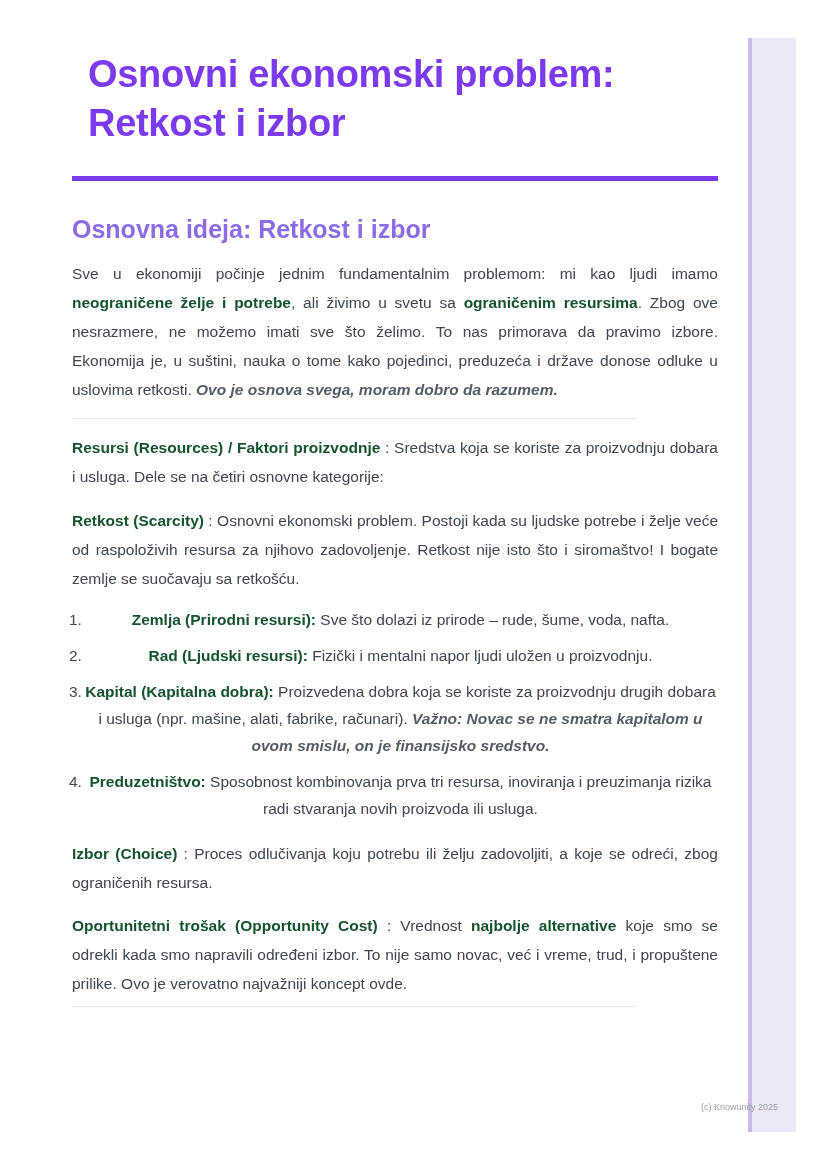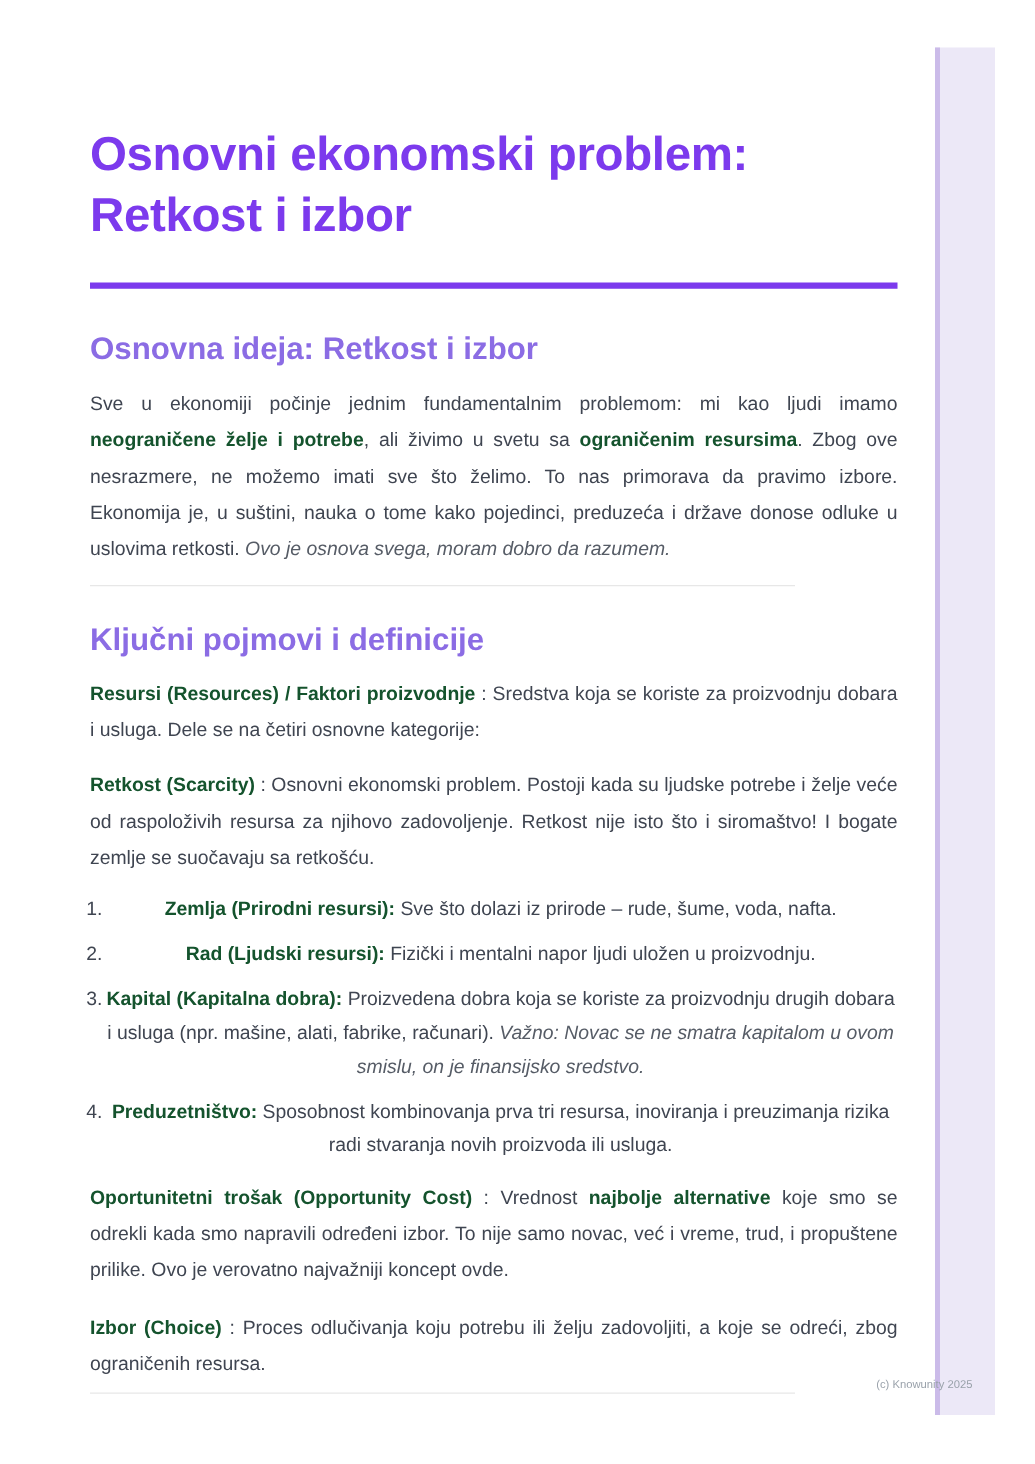--- a/index.html
+++ b/index.html
@@ -27,7 +27,7 @@
   }
 
   h1.doc-title {
-    margin: 0; padding-top: 100px;
+    margin: 16px; padding-top: 34px;
     max-width: 600px;
     font-size: 38px; line-height: 49px;
     font-weight: 700;

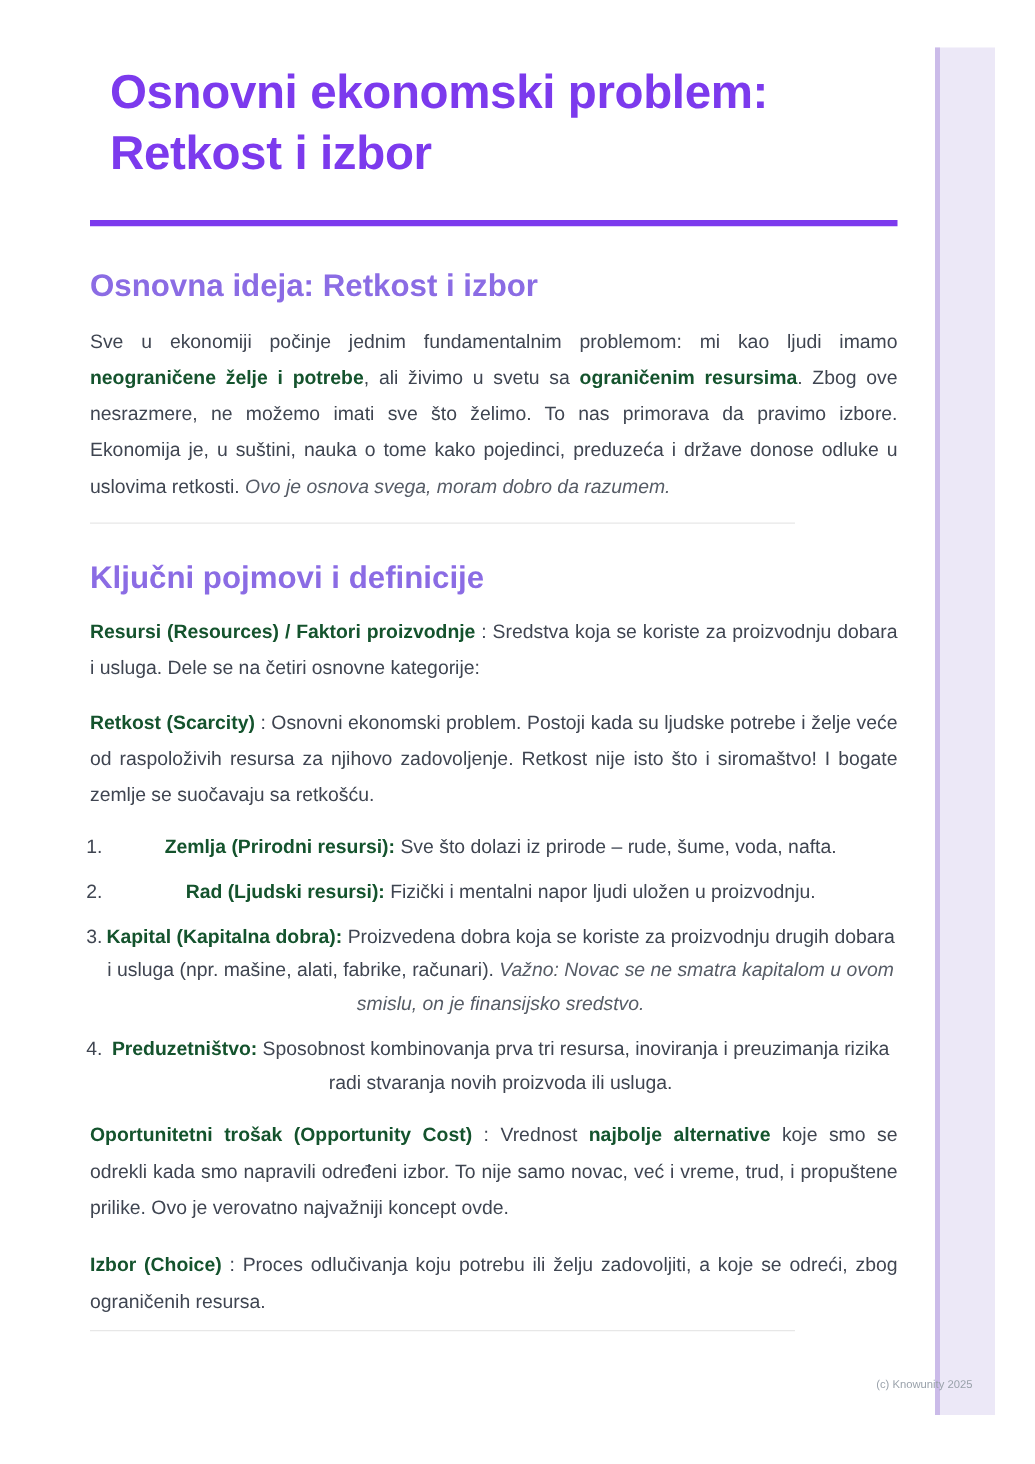--- a/index.html
+++ b/index.html
@@ -58,7 +58,7 @@
   p.body-p.izbor { margin-top: 17px; }
 
   .b { font-weight: 700; color: #14532d; }
-  .i { font-style: italic; color: #565c66; }
+  .i { font-style: italic; color: #565c66; font-weight: bold; }
 
   .divider {
     margin-top: 14px;

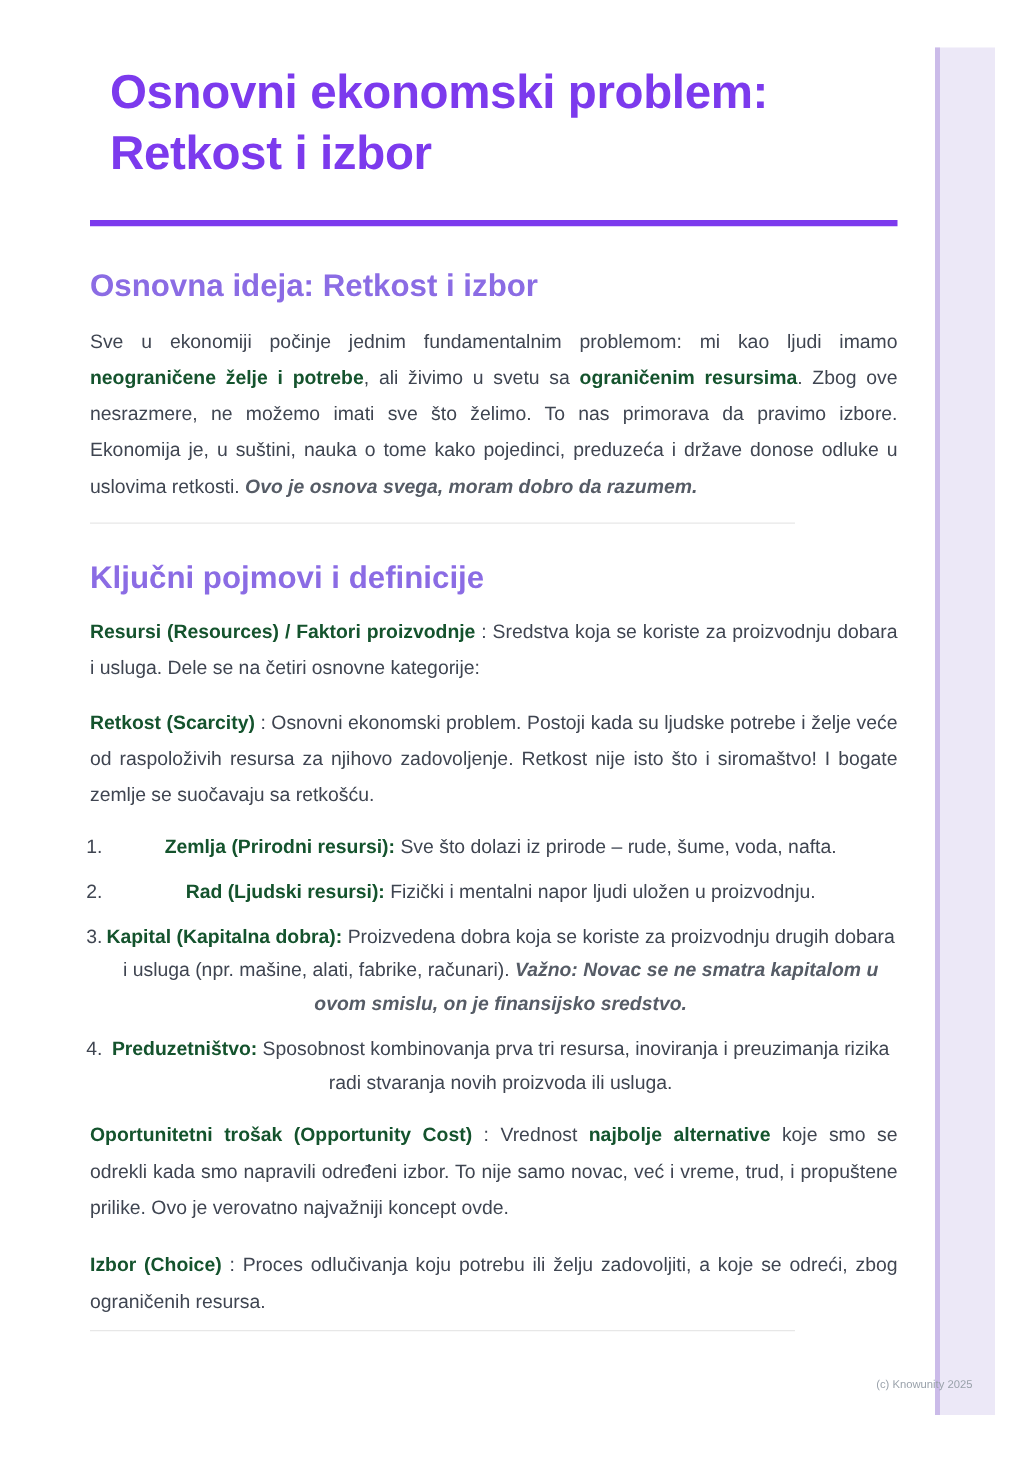--- a/index.html
+++ b/index.html
@@ -109,7 +109,6 @@
 
     <div class="divider"></div>
 
-    <h2 class="sec-heading second">Ključni pojmovi i definicije</h2>
 
     <p class="body-p tight"><span class="b">Resursi (Resources) / Faktori proizvodnje</span><span> : Sredstva koja se koriste za proizvodnju dobara i usluga. Dele se na četiri osnovne kategorije:</span></p>
 

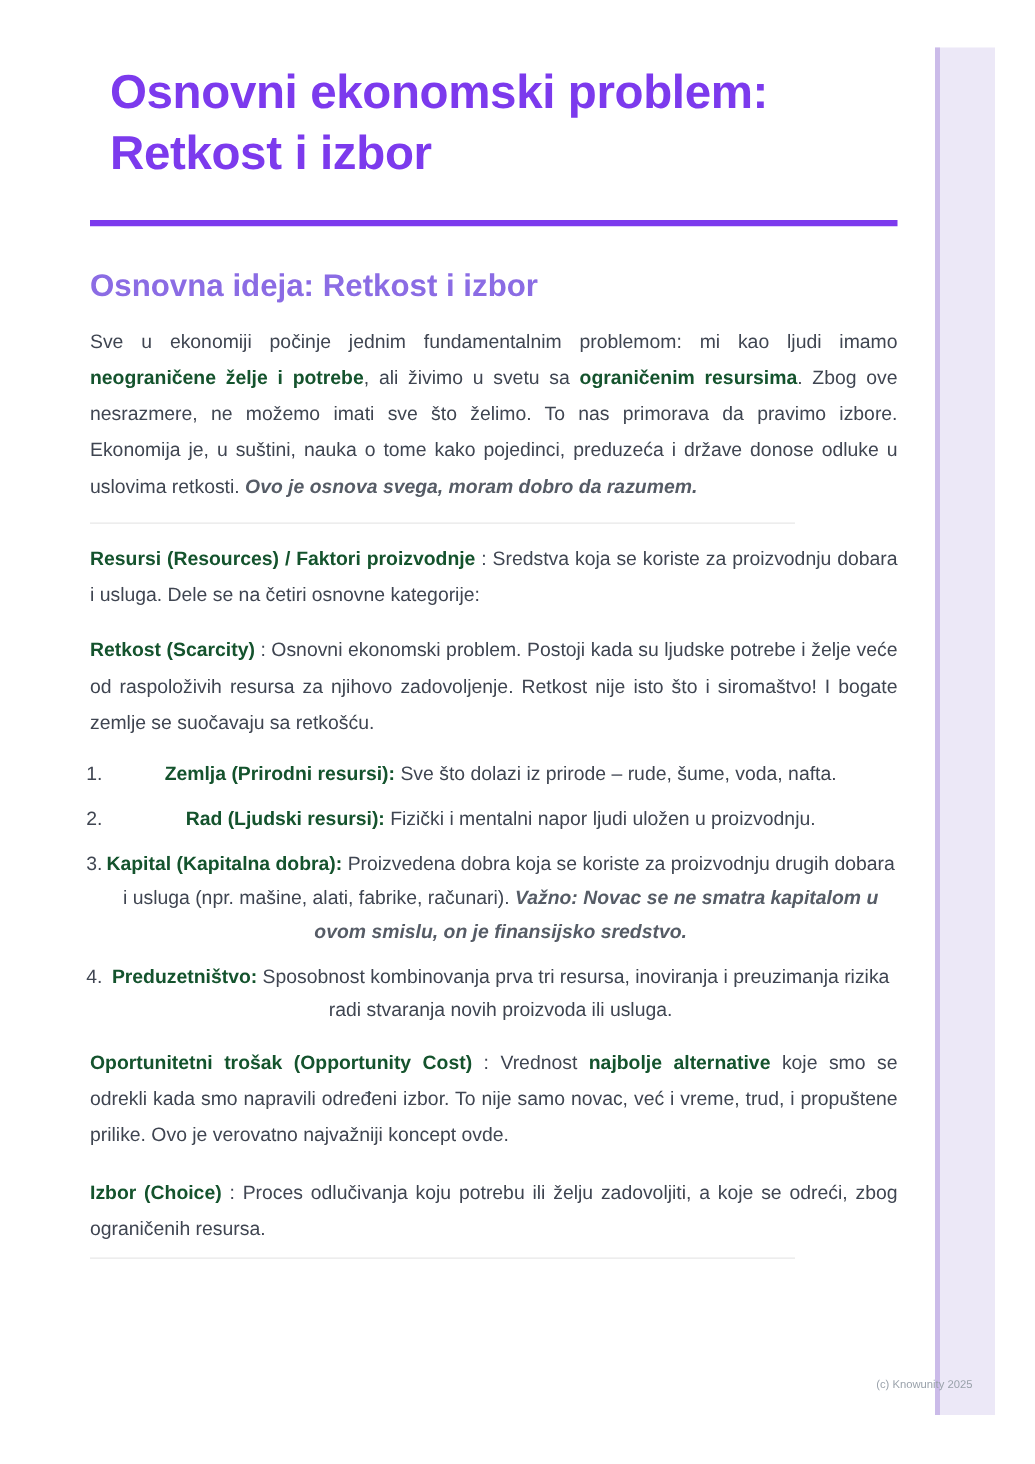--- a/index.html
+++ b/index.html
@@ -133,9 +133,9 @@
       </div>
     </div>
 
+    <p class="body-p izbor"><span class="b">Izbor (Choice)</span><span> : Proces odlučivanja koju potrebu ili želju zadovoljiti, a koje se odreći, zbog ograničenih resursa.</span></p>
+
     <p class="body-p tight"><span class="b">Oportunitetni trošak (Opportunity Cost)</span><span> : Vrednost </span><span class="b">najbolje alternative</span><span> koje smo se odrekli kada smo napravili određeni izbor. To nije samo novac, već i vreme, trud, i propuštene prilike. Ovo je verovatno najvažniji koncept ovde.</span></p>
-
-    <p class="body-p izbor"><span class="b">Izbor (Choice)</span><span> : Proces odlučivanja koju potrebu ili želju zadovoljiti, a koje se odreći, zbog ograničenih resursa.</span></p>
 
     <div class="divider bottom"></div>
 

